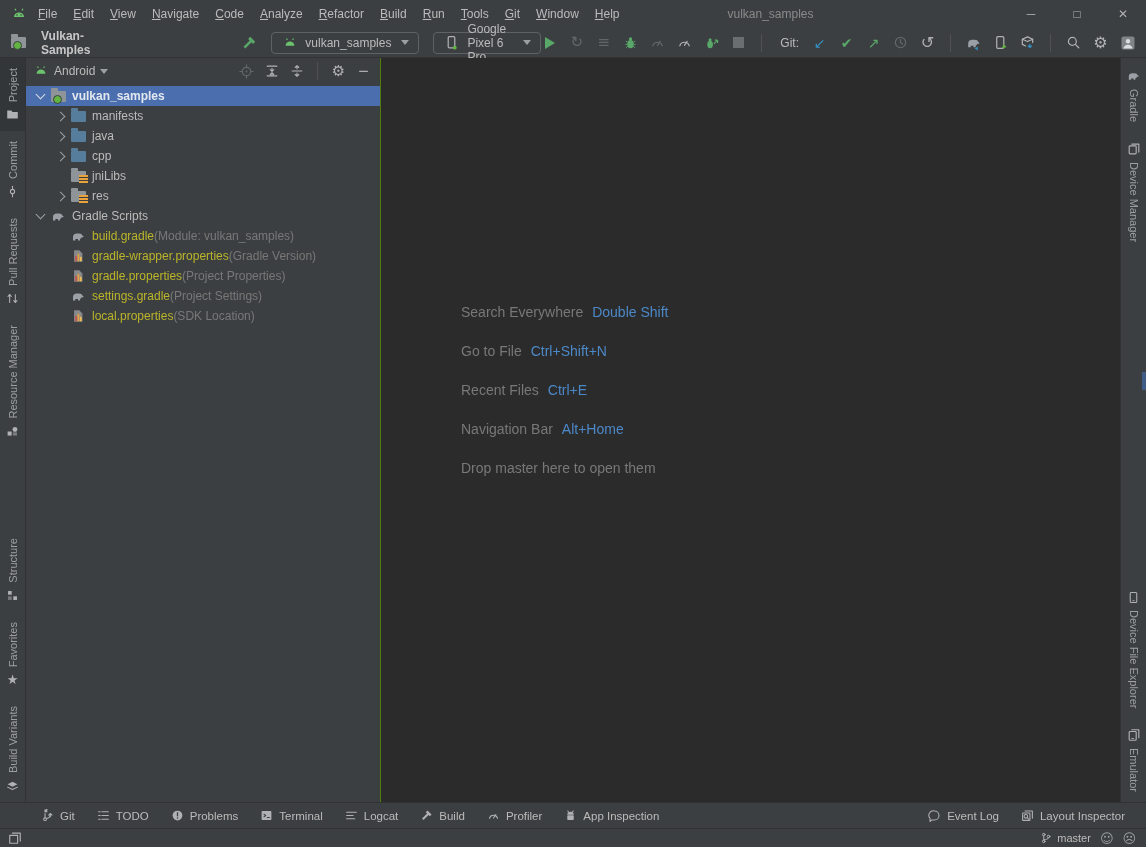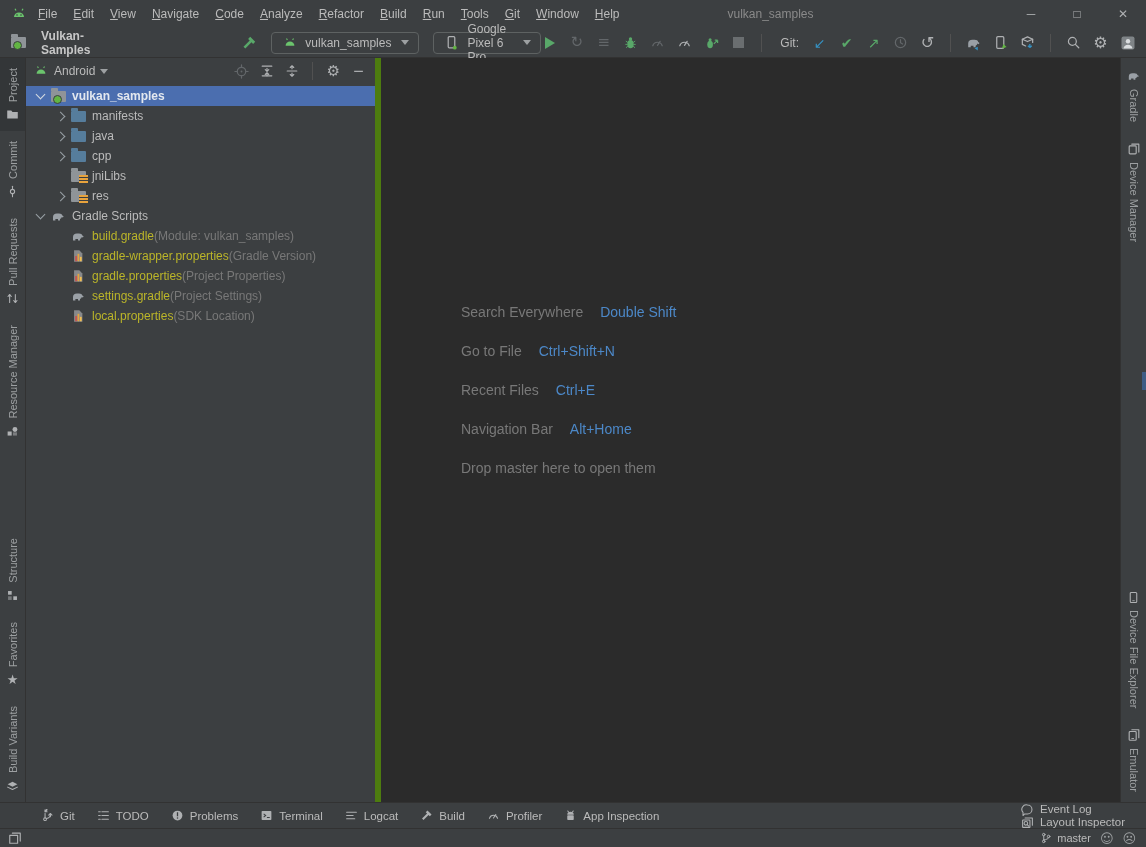--- a/index.html
+++ b/index.html
@@ -46,7 +46,7 @@
   .push-end { margin-top:auto; }
 
   
-  .project-panel { width:355px; flex:0 0 355px; background:#3C3F41; border-right:6px solid #4d7c0f; display:flex; flex-direction:column; }
+  .project-panel { width:355px; flex:0 0 355px; background:#3C3F41; border-right:1px solid #4d7c0f; display:flex; flex-direction:column; }
   .panel-header { height:26px; flex:0 0 26px; display:flex; align-items:center; padding:0 8px 0 6px; gap:5px; }
   .panel-header .hdr-icons { margin-left:auto; display:flex; align-items:center; gap:8px; }
   .tree { padding-top:2px; overflow:hidden; }

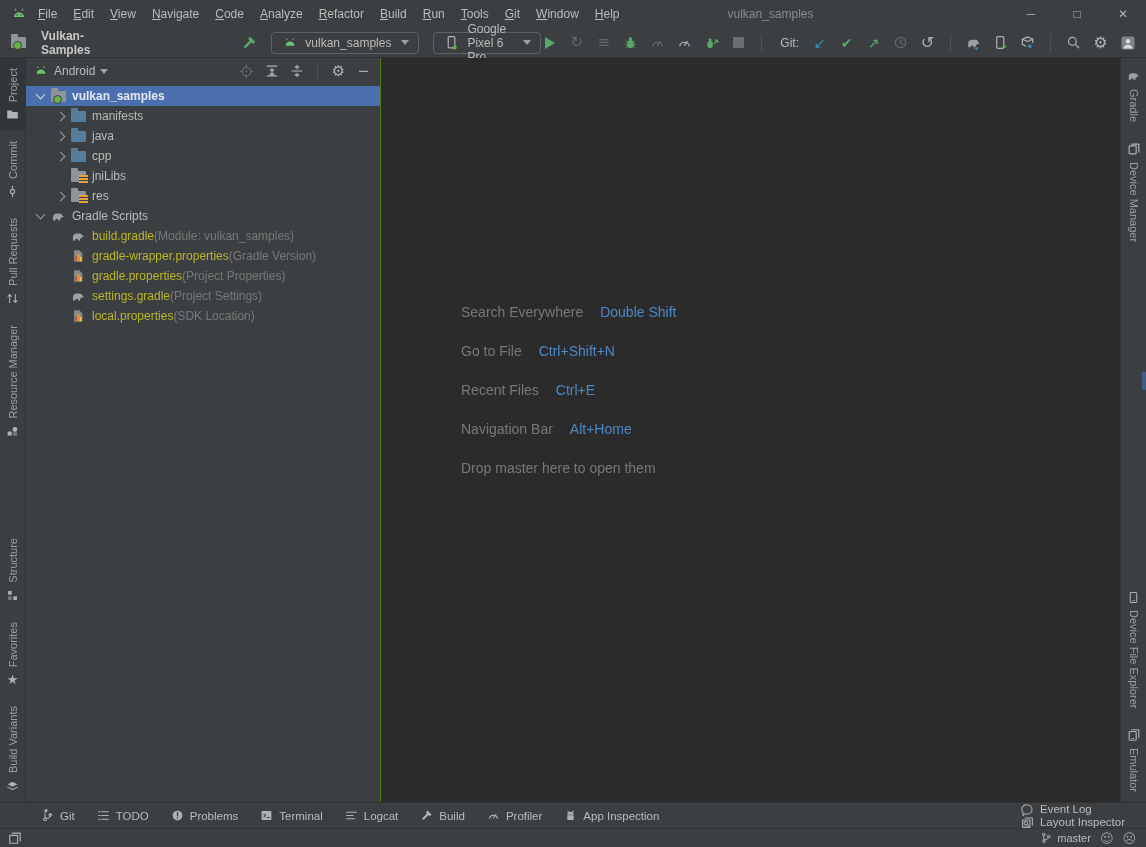--- a/index.html
+++ b/index.html
@@ -77,7 +77,7 @@
   
   .editor { flex:1; background:#2B2B2B; position:relative; }
   .shortcuts { position:absolute; left:80px; top:234px; }
-  .sc-row { height:39px; display:flex; align-items:center; gap:17px; font-size:14px; color:#787878; }
+  .sc-row { height:39px; display:flex; align-items:center; gap:9px; font-size:14px; color:#787878; }
   .sc-keys { color:#4C88C8; }
   .scroll-mark { position:absolute; right:0; top:314px; width:4px; height:18px; background:#3E5C85; }
 

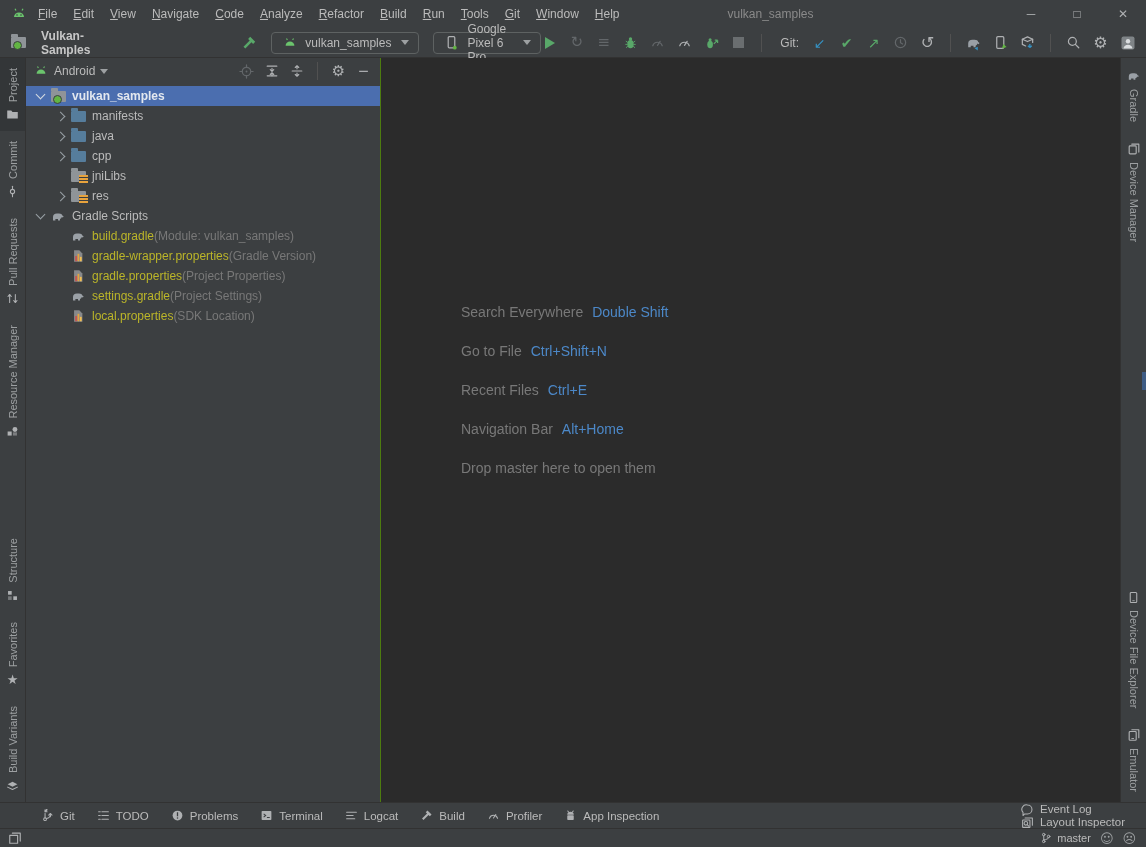--- a/index.html
+++ b/index.html
@@ -84,7 +84,7 @@
   
   .bottom-bar { height:26px; flex:0 0 26px; border-top:1px solid #323232; display:flex; align-items:center; padding:0 10px 0 30px; }
   .bb-item { display:flex; align-items:center; gap:6px; padding:0 11px; font-size:11.5px; color:#BBBBBB; height:100%; cursor:default; }
-  .bb-right { margin-left:auto; display:flex;flex-direction:column; }
+  .bb-right { margin-left:auto; display:flex; }
 
   
   .statusbar { height:19px; flex:0 0 19px; border-top:1px solid #323232; display:flex; align-items:center; padding:0 10px 0 6px; font-size:11px; color:#BBBBBB; }

